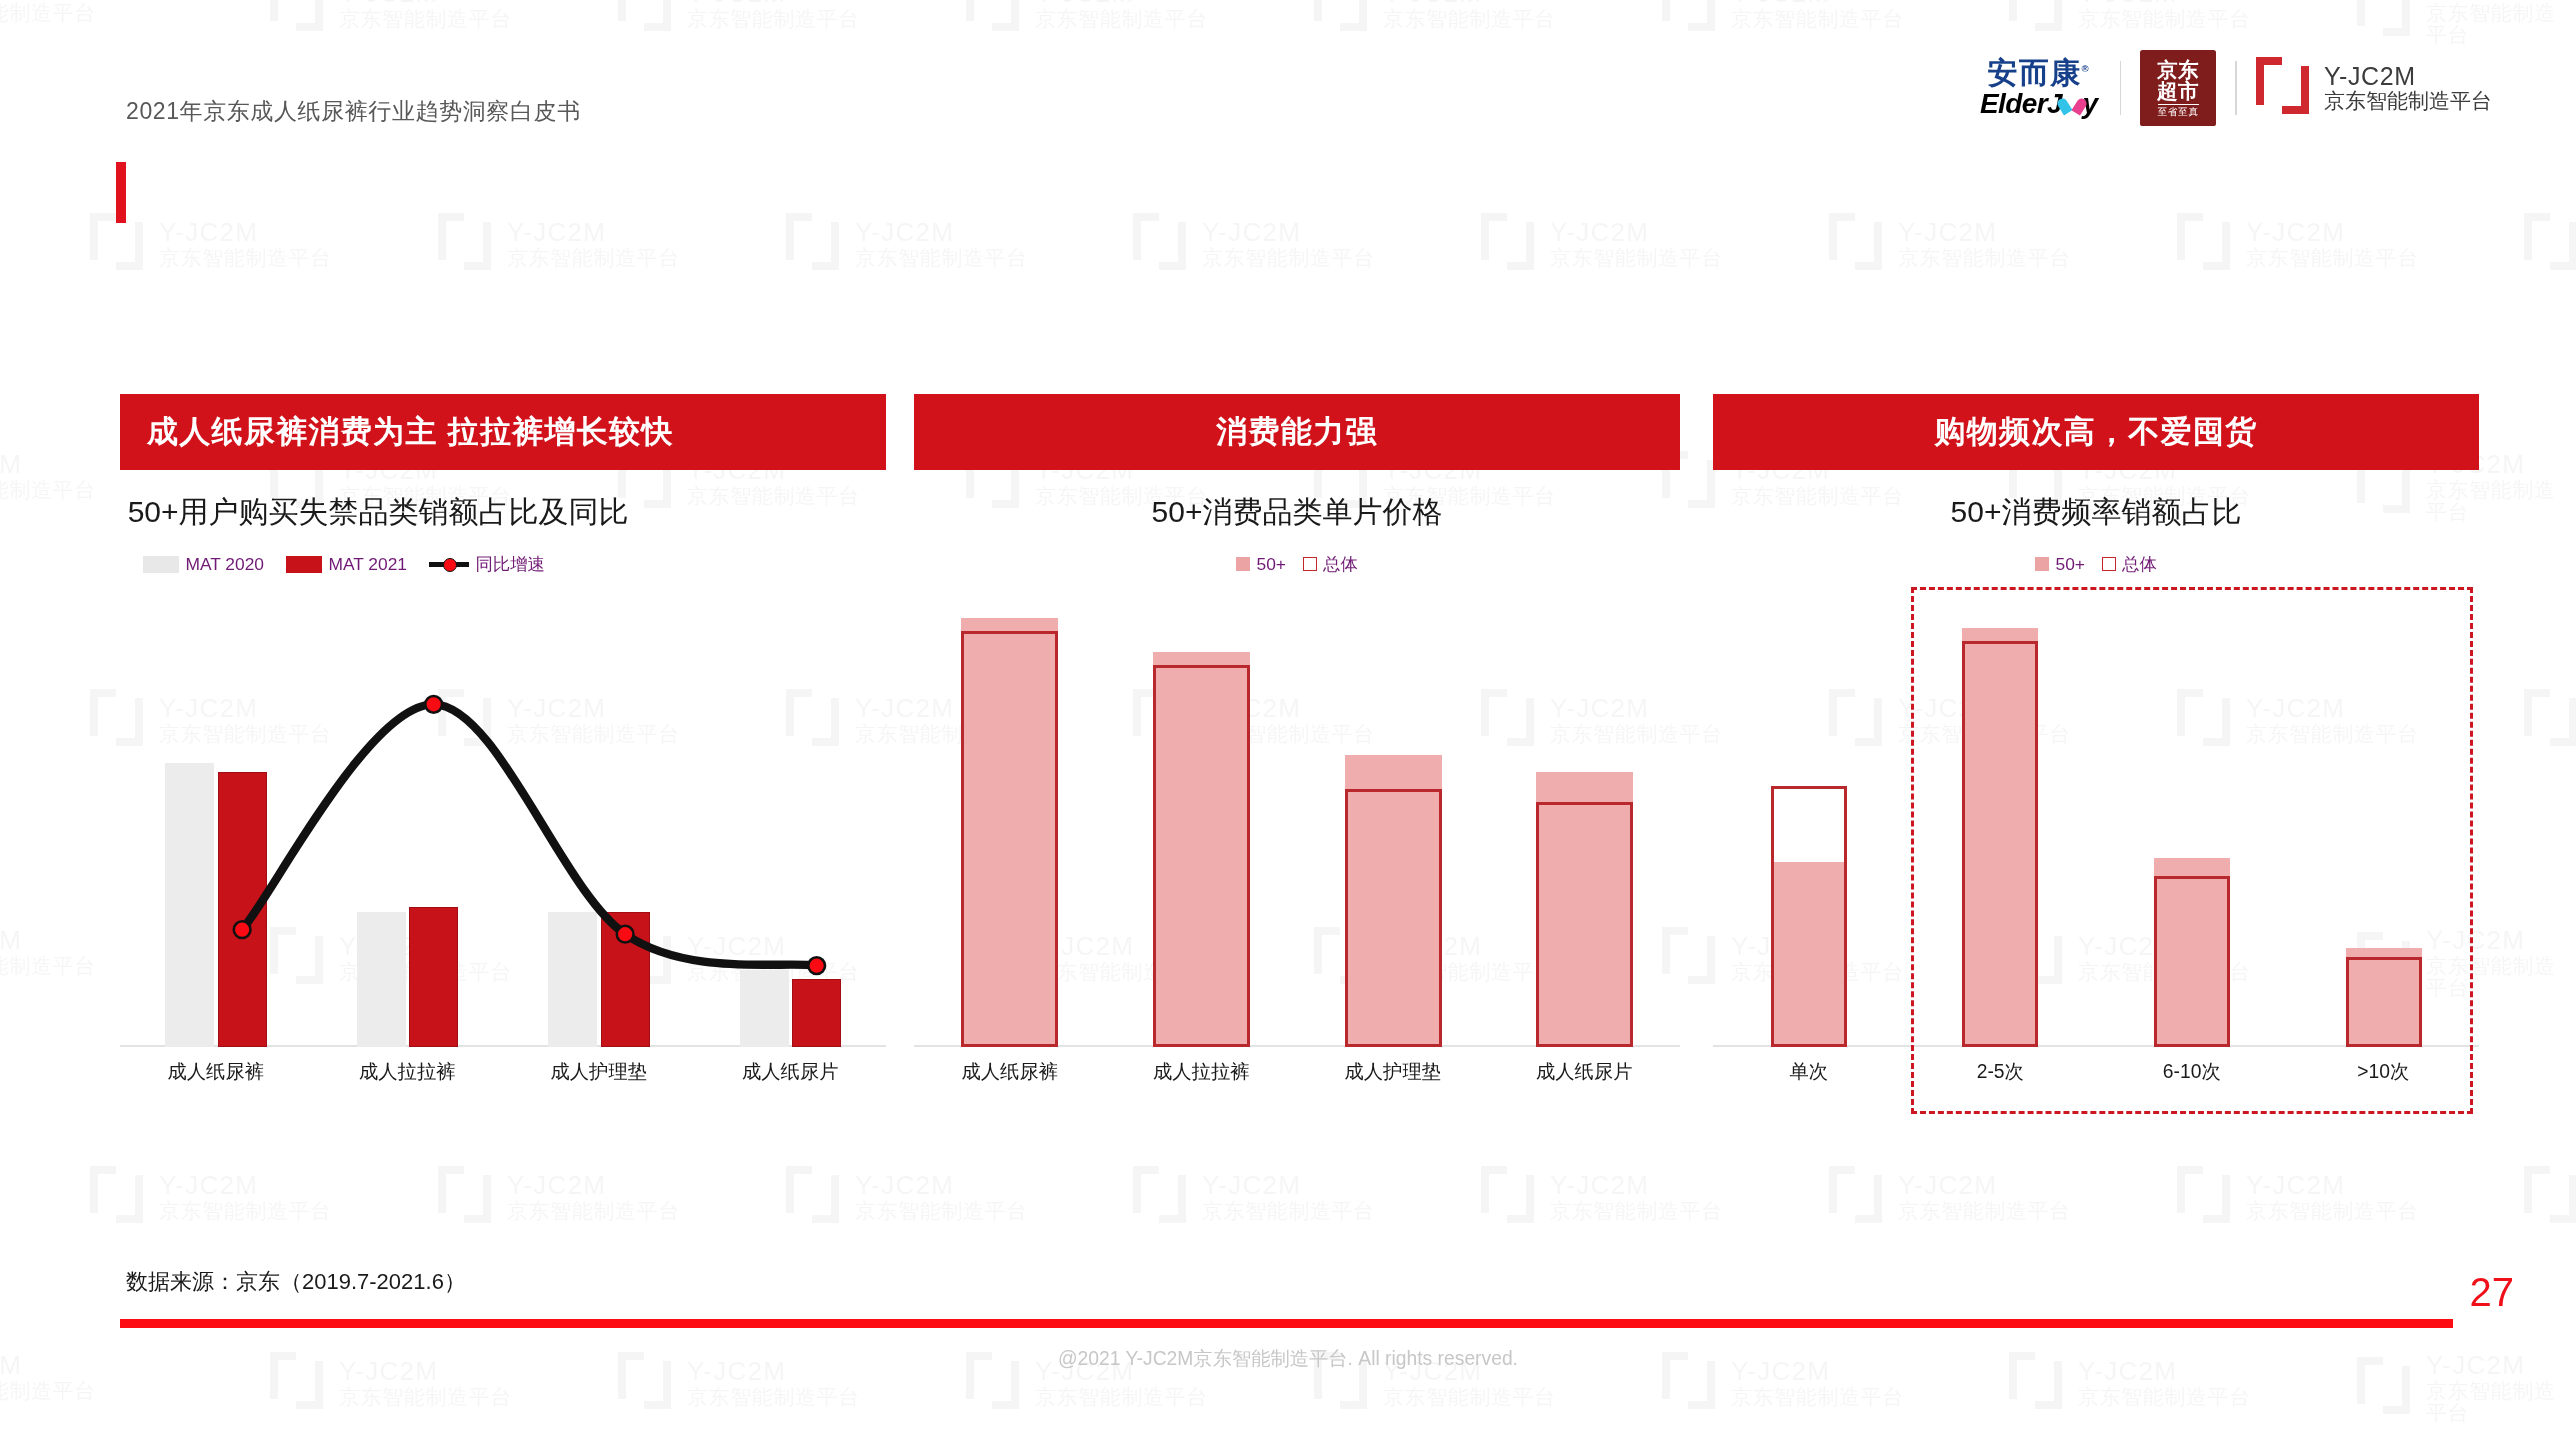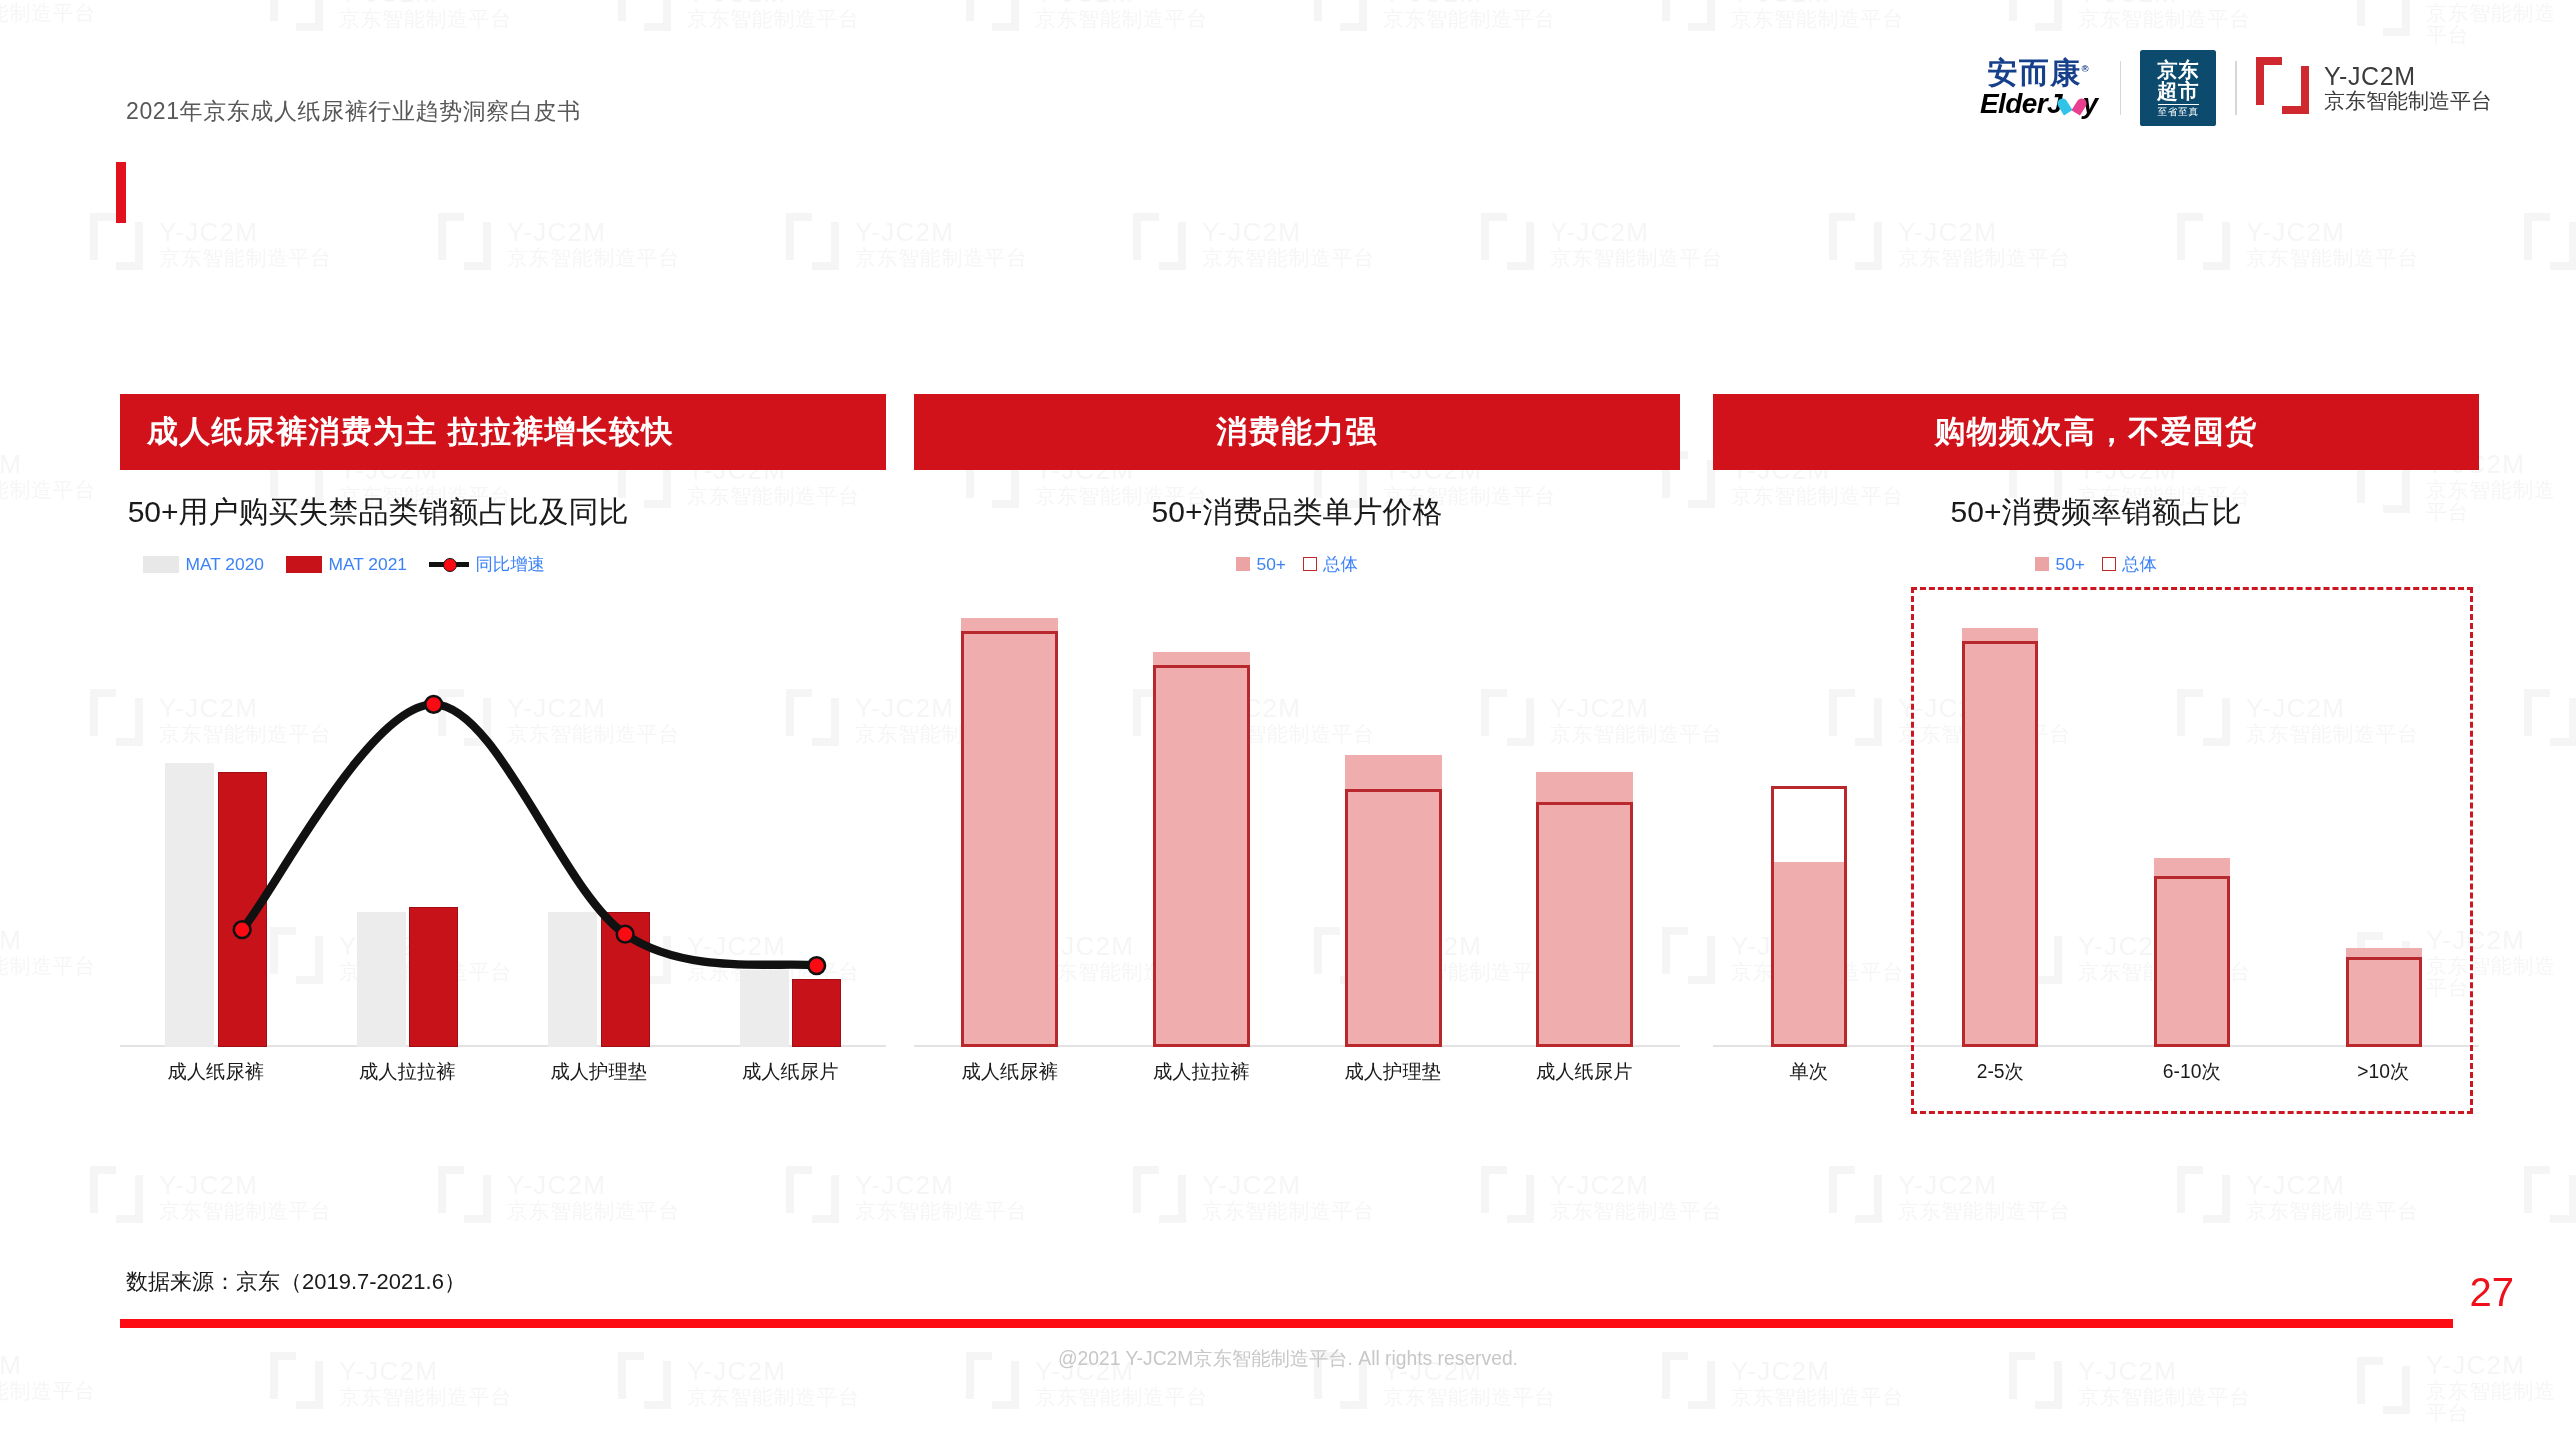--- a/index.html
+++ b/index.html
@@ -65,7 +65,7 @@
   .heart .hr{left:8.4px;background:#e8408f;transform:rotate(32deg);}
   .vdiv{width:1.3px;height:54px;background:#d8d8d8;}
   #jd-market-logo{
-    margin:0 19.3px;background:#0c4a6e;color:#fff;
+    margin:0 19.3px;background:#7f1d1d;color:#fff;
     width:76px;height:76px;border-radius:2.6px;
     display:flex;flex-direction:column;align-items:center;justify-content:center;
     line-height:1.02;

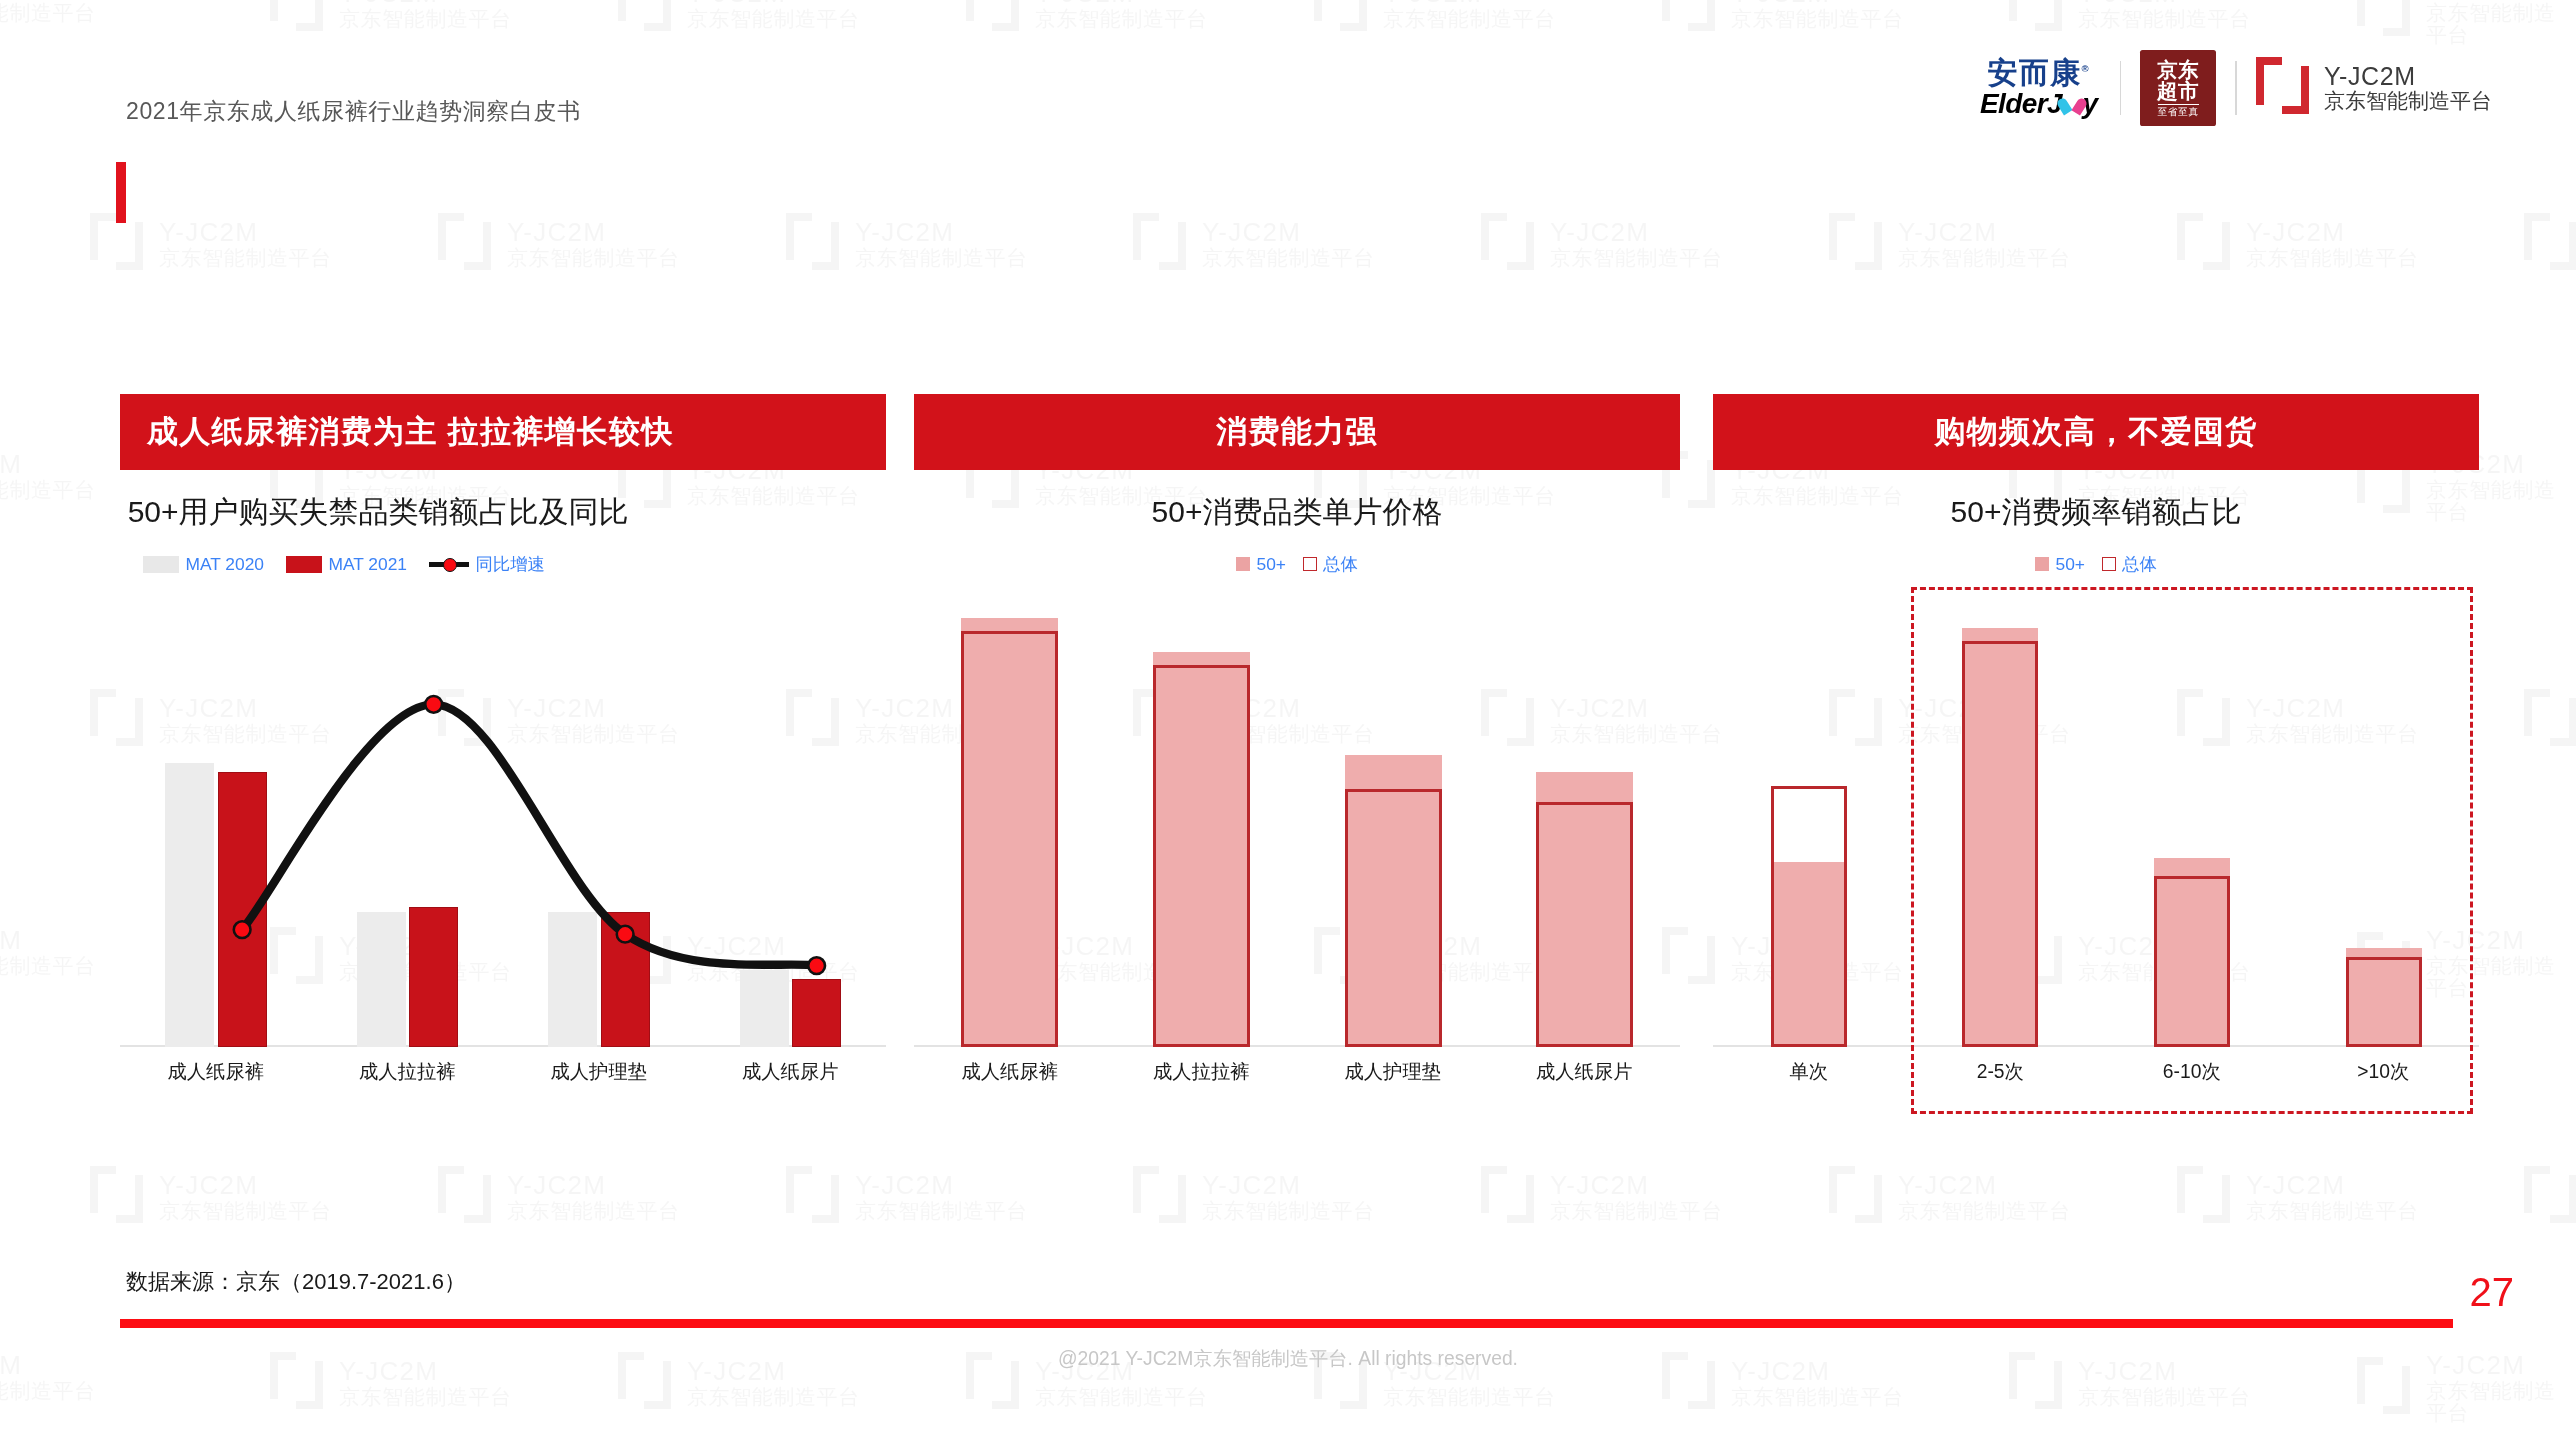--- a/index.html
+++ b/index.html
@@ -109,7 +109,7 @@
   #panel-1 .panel-subtitle{text-align:left;padding-left:7.7px;}
   .legend{
     margin-top:19.3px;display:flex;align-items:center;justify-content:center;gap:16.7px;
-    font-size:17.4px;color:#3b82f6;
+    font-size:17.4px;color:#701a75;
   }
   #panel-1 .legend{justify-content:flex-start;padding-left:23px;gap:22px;}
   .legend-item{display:flex;align-items:center;gap:6.4px;white-space:nowrap;}

